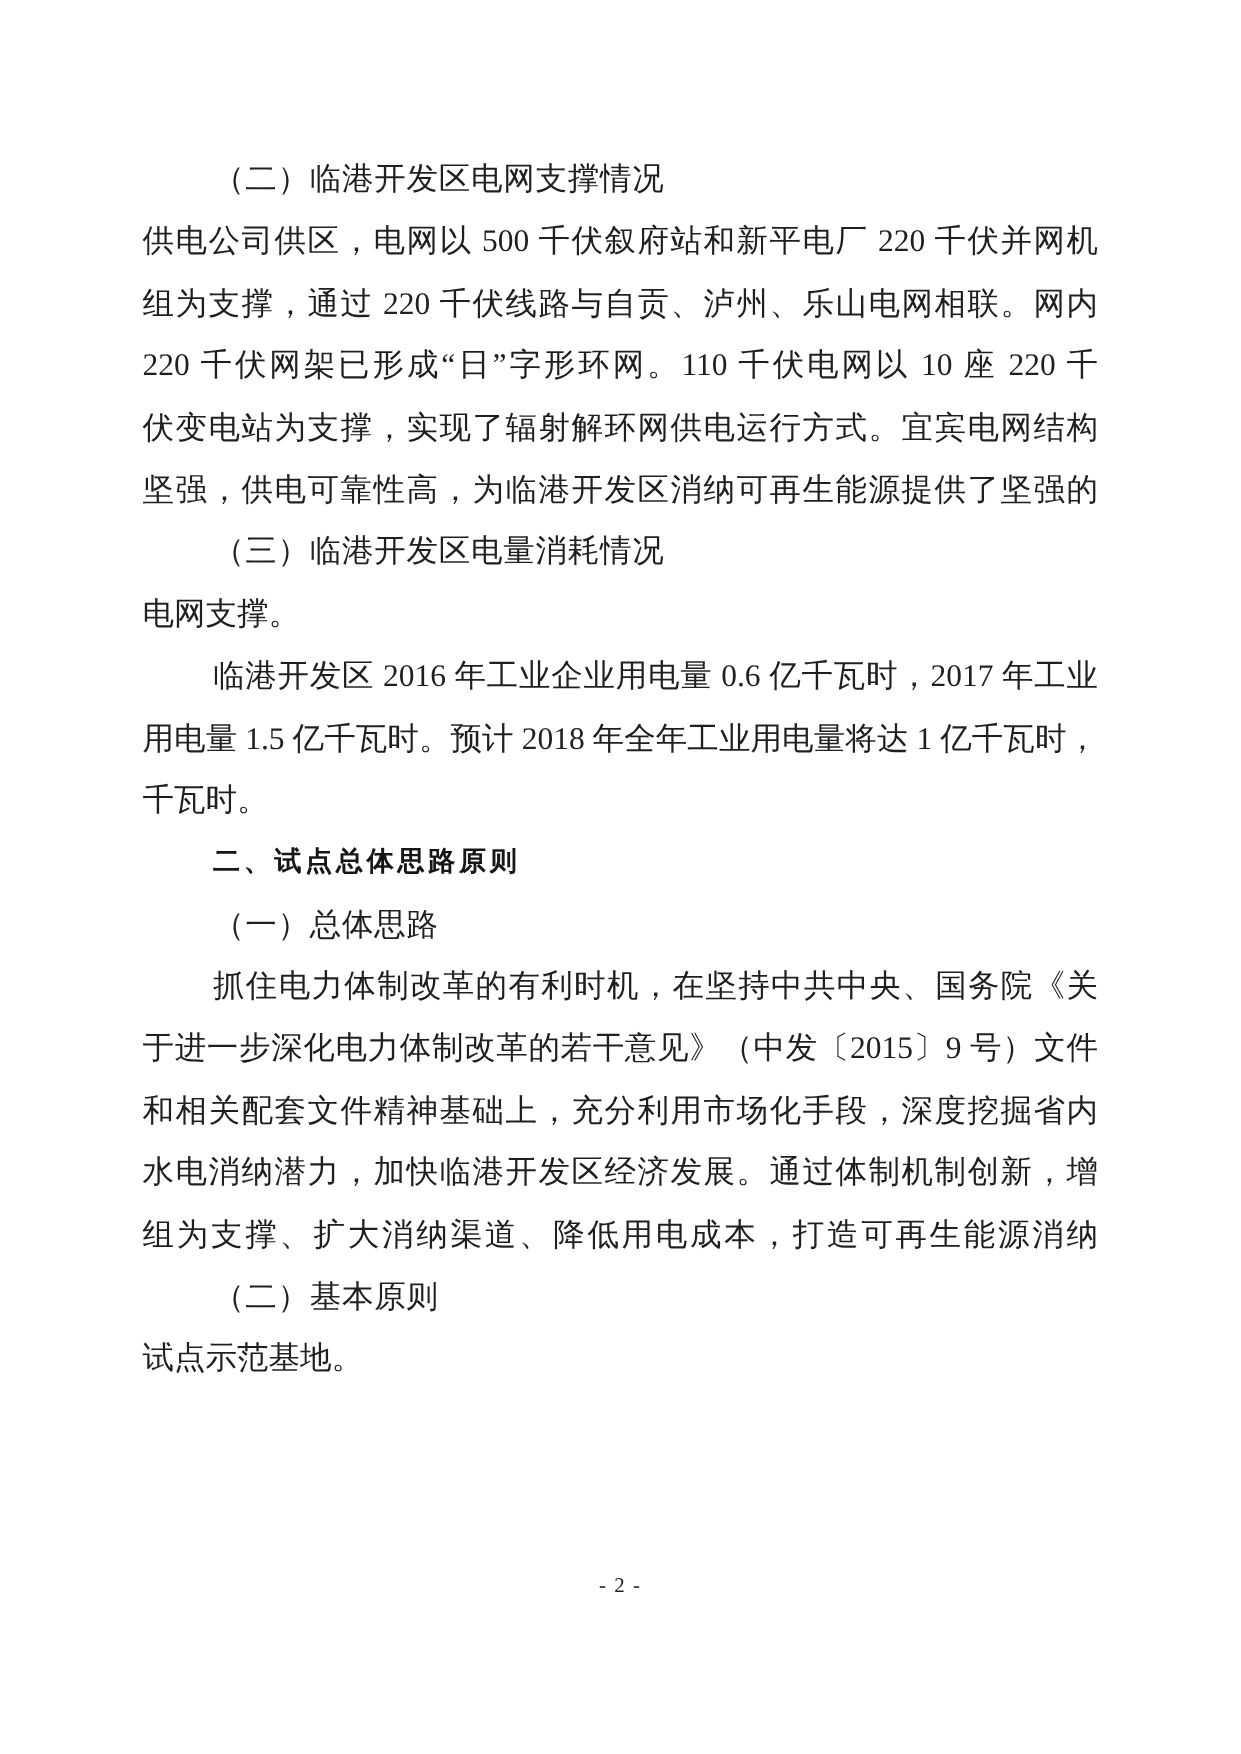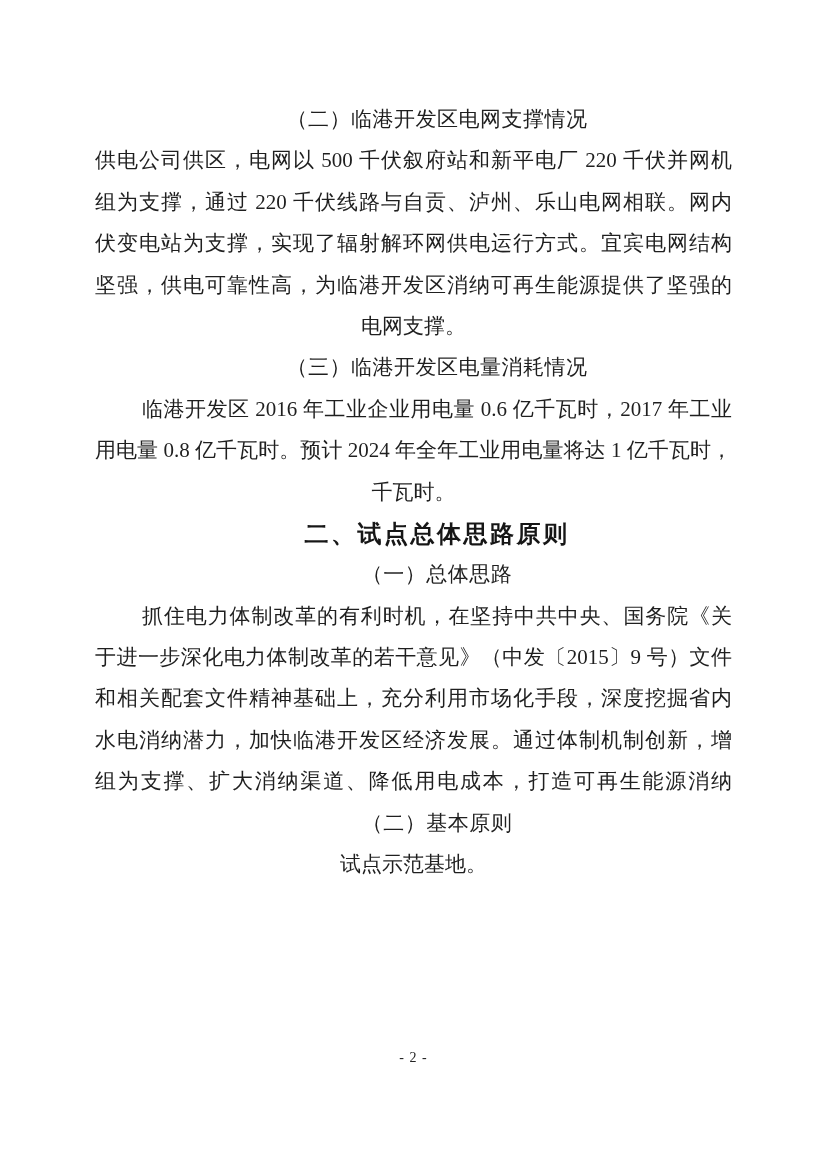--- a/index.html
+++ b/index.html
@@ -26,7 +26,7 @@
     height: 41.4px;
     line-height: 41.4px;
     font-size: 21px;
-    text-align: center;
+    text-align: left;
   }
   .just {
     text-align: justify;

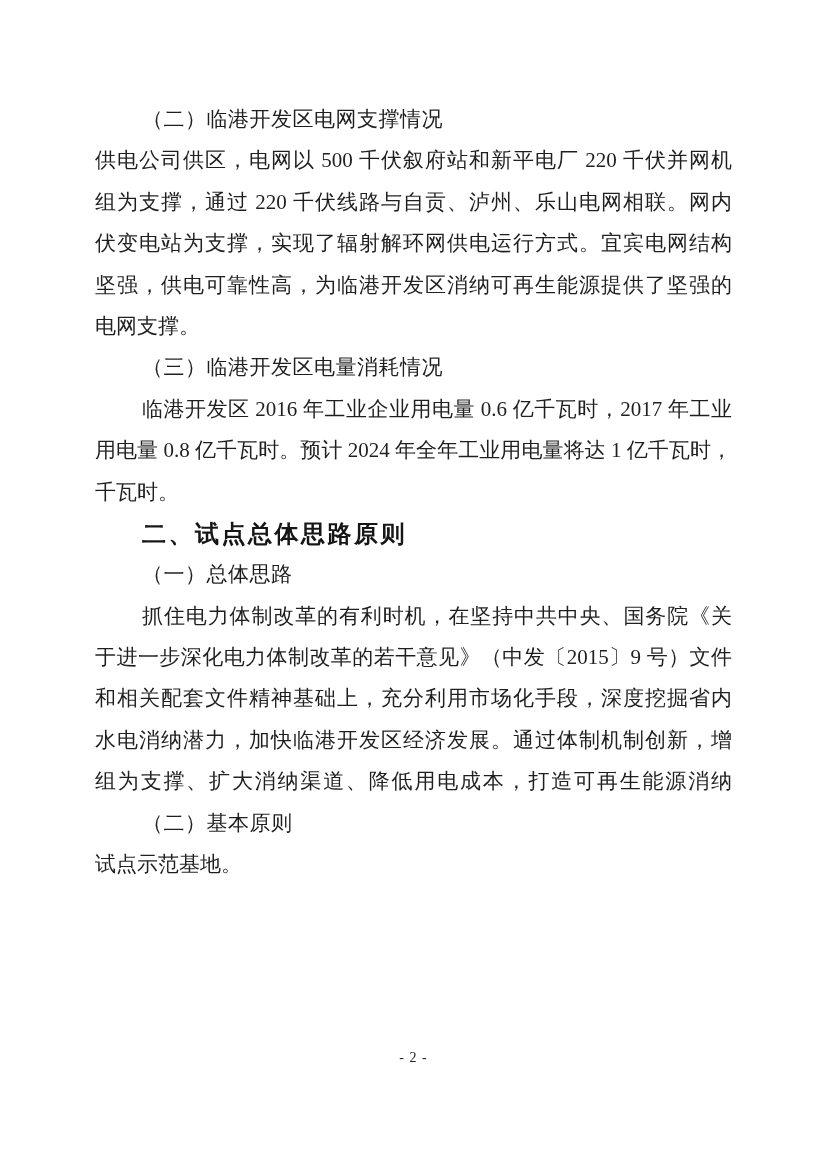--- a/index.html
+++ b/index.html
@@ -66,6 +66,7 @@
 
     <div class="line just">供电公司供区，电网以 500 千伏叙府站和新平电厂 220 千伏并网机</div>
     <div class="line just">组为支撑，通过 220 千伏线路与自贡、泸州、乐山电网相联。网内</div>
+    <div class="line just">220 千伏网架已形成“日”字形环网。110 千伏电网以 10 座 220 千</div>
     <div class="line just">伏变电站为支撑，实现了辐射解环网供电运行方式。宜宾电网结构</div>
     <div class="line just">坚强，供电可靠性高，为临港开发区消纳可再生能源提供了坚强的</div>
     <div class="line">电网支撑。</div>

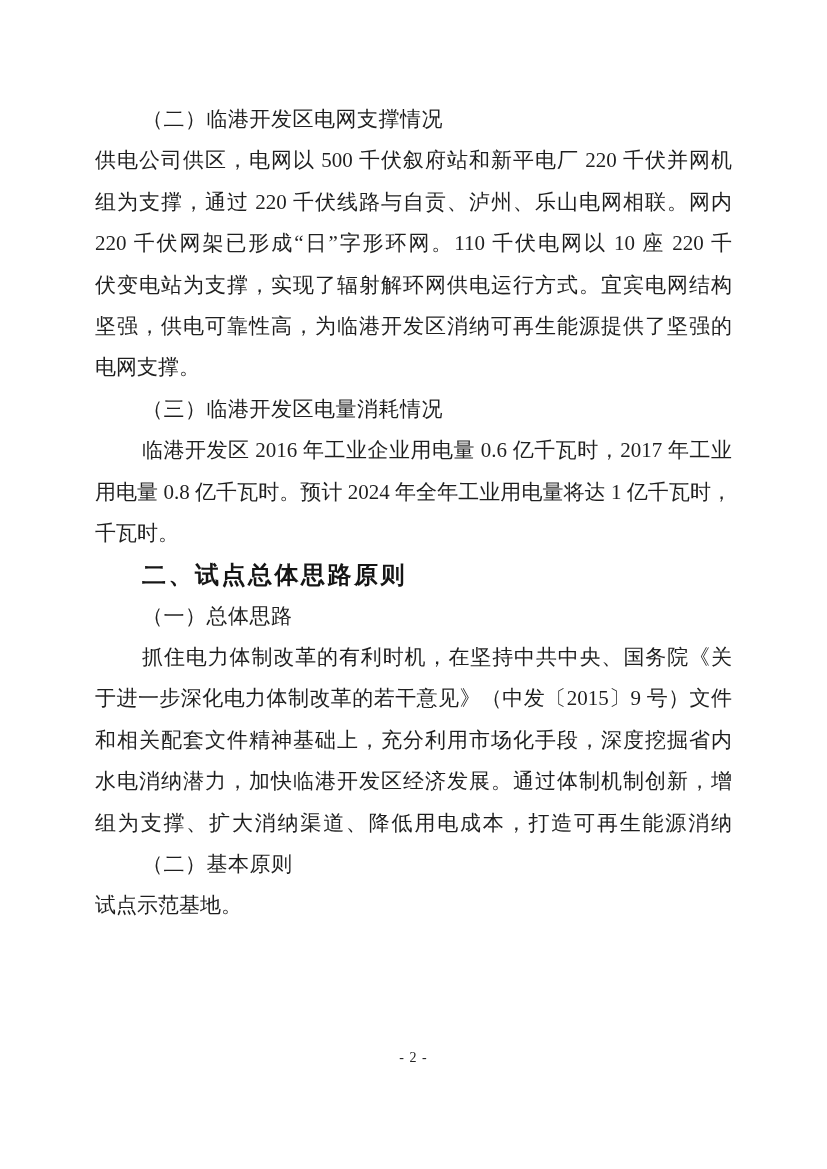--- a/index.html
+++ b/index.html
@@ -69,9 +69,9 @@
     <div class="line just">220 千伏网架已形成“日”字形环网。110 千伏电网以 10 座 220 千</div>
     <div class="line just">伏变电站为支撑，实现了辐射解环网供电运行方式。宜宾电网结构</div>
     <div class="line just">坚强，供电可靠性高，为临港开发区消纳可再生能源提供了坚强的</div>
+    <div class="line subhead indent">（三）临港开发区电量消耗情况</div>
+
     <div class="line">电网支撑。</div>
-
-    <div class="line subhead indent">（三）临港开发区电量消耗情况</div>
 
     <div class="line indent just">临港开发区 2016 年工业企业用电量 0.6 亿千瓦时，2017 年工业</div>
     <div class="line just">用电量 0.8 亿千瓦时。预计 2024 年全年工业用电量将达 1 亿千瓦时，</div>

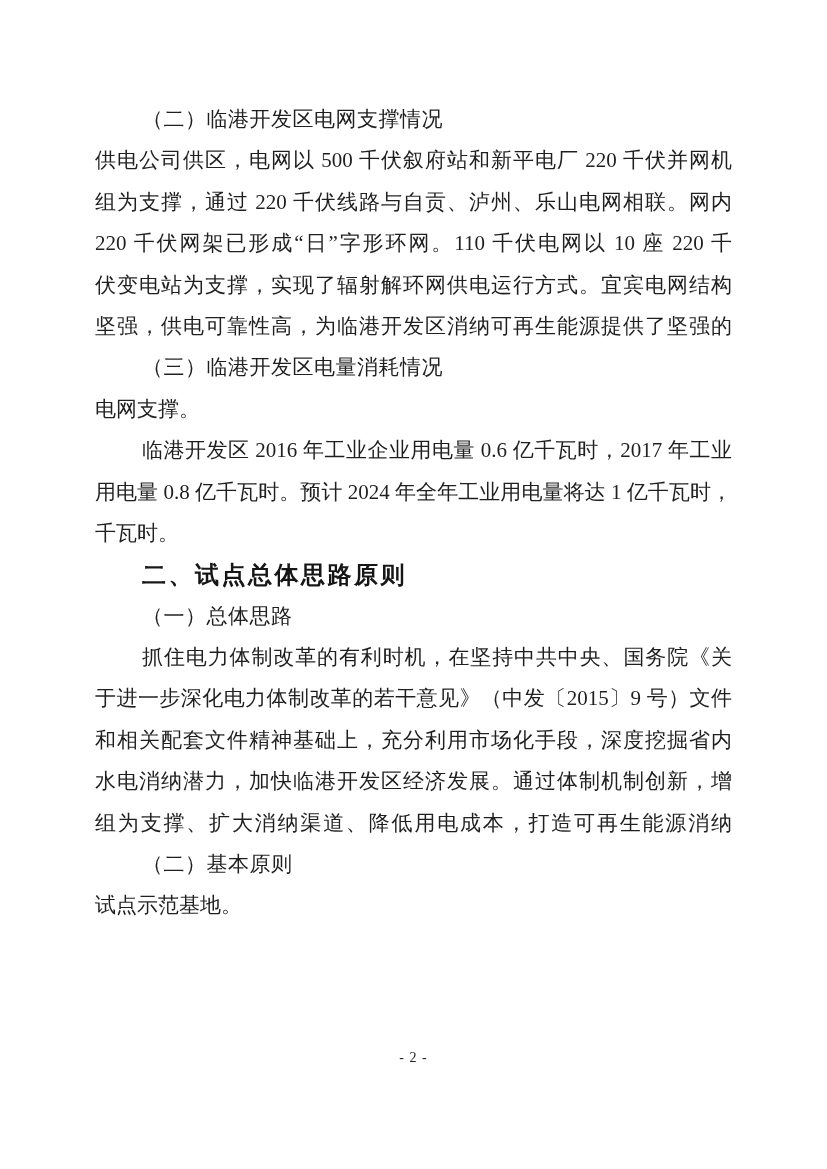--- a/index.html
+++ b/index.html
@@ -74,7 +74,7 @@
     <div class="line">电网支撑。</div>
 
     <div class="line indent just">临港开发区 2016 年工业企业用电量 0.6 亿千瓦时，2017 年工业</div>
-    <div class="line just">用电量 0.8 亿千瓦时。预计 2024 年全年工业用电量将达 1 亿千瓦时，</div>
+    <div class="line just">用电量 1.5 亿千瓦时。预计 2018 年全年工业用电量将达 1 亿千瓦时，</div>
     <div class="line">千瓦时。</div>
 
     <div class="line h2 indent">二、试点总体思路原则</div>

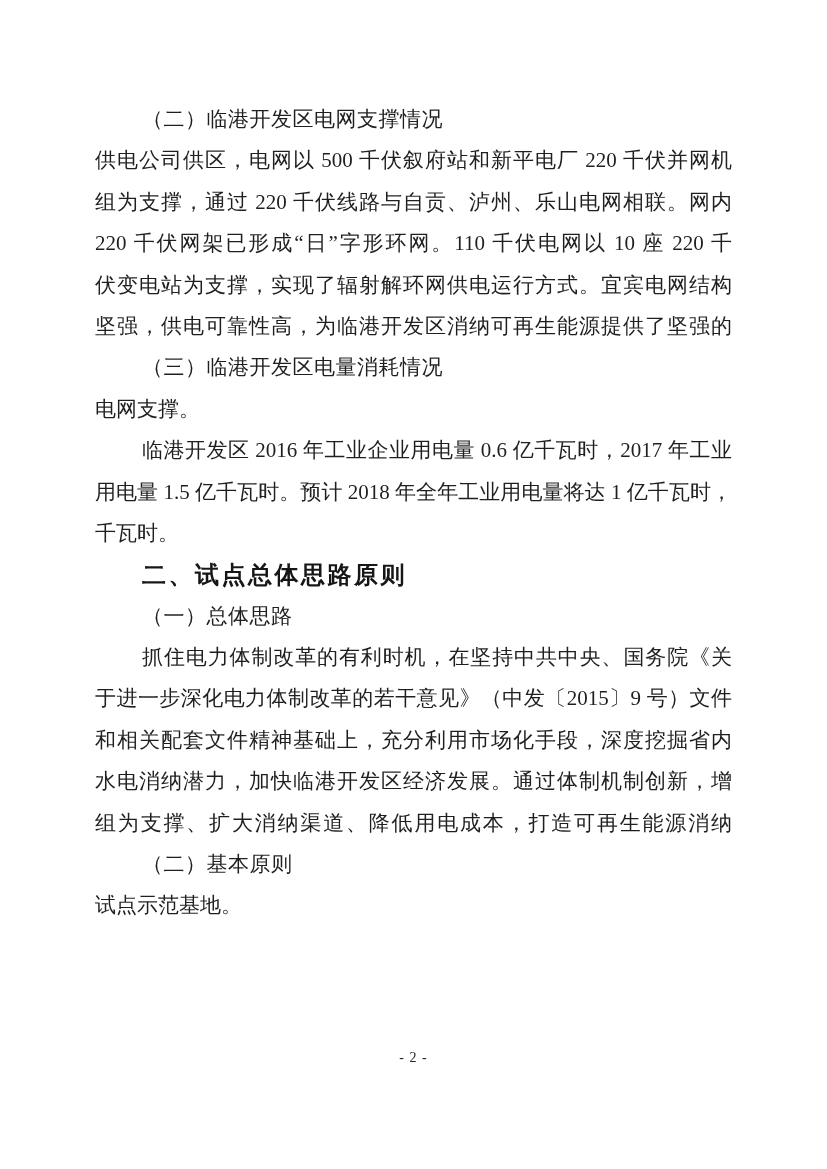--- a/index.html
+++ b/index.html
@@ -41,7 +41,7 @@
   .h2 {
     font-family: "Liberation Sans", "DejaVu Sans", sans-serif;
     font-weight: 700;
-    font-size: 24px;
+    font-size: 18px;
     letter-spacing: 2.5px;
     color: #161616;
   }

